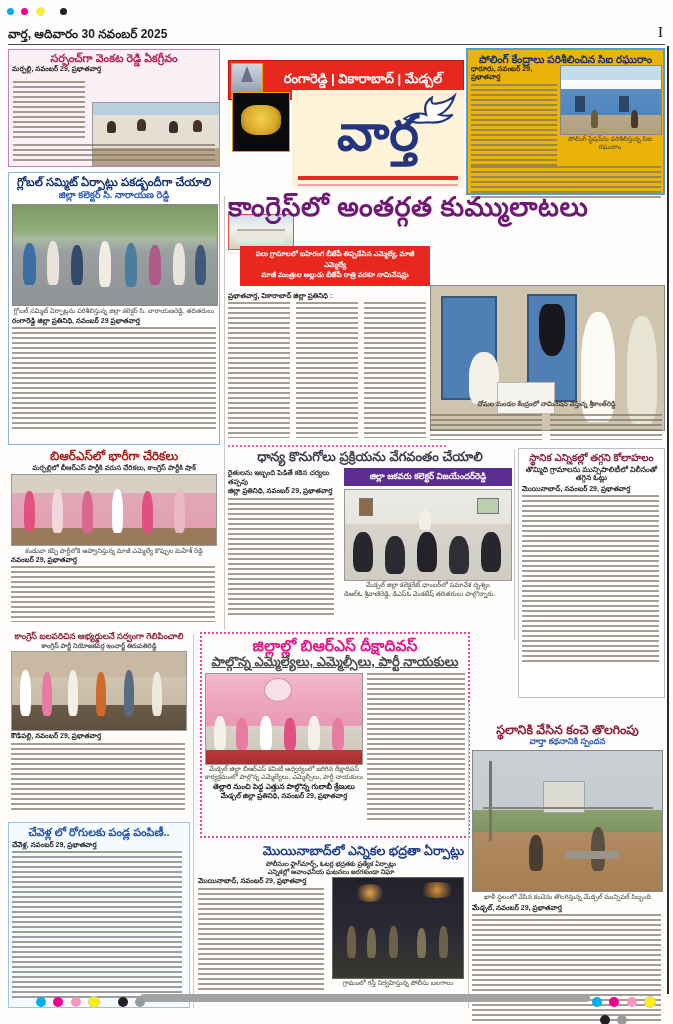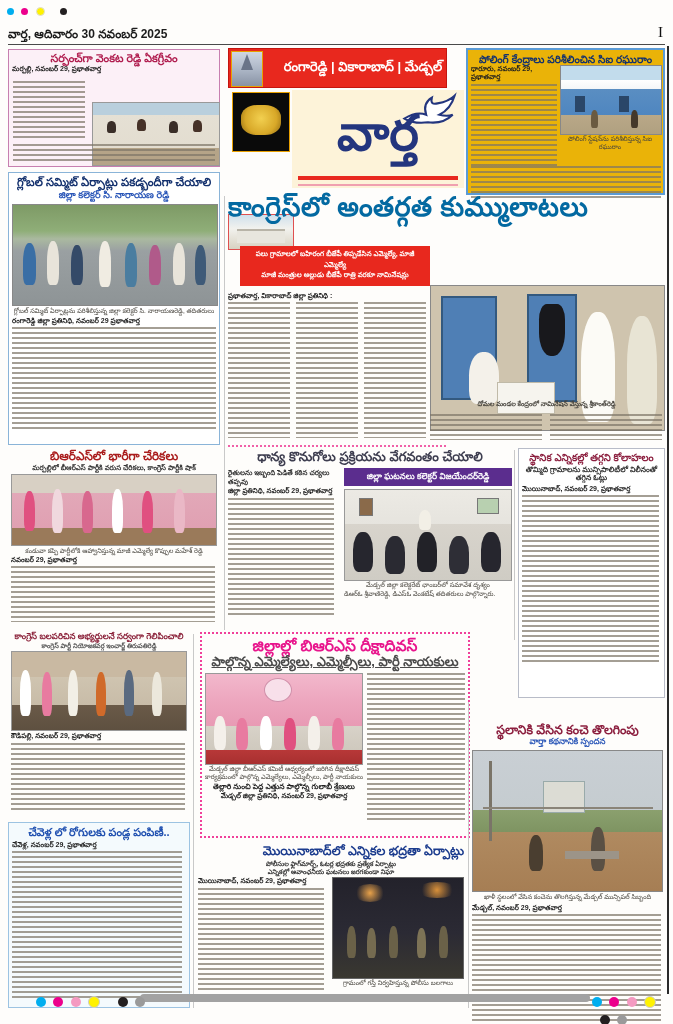--- a/index.html
+++ b/index.html
@@ -117,7 +117,7 @@
   </section>
 
   <section id="mast" class="abs">
-    <div class="abs box" style="left:0;top:0;width:219px;height:40px;background:#e8281e;border:1px solid #c41510;">
+    <div class="abs box" style="left:0;top:12px;width:236px;height:40px;background:#e8281e;border:1px solid #c41510;">
       <div class="abs ph" style="left:2px;top:2px;width:30px;height:34px;background:linear-gradient(180deg,#cfd6e2 0%,#aab4c4 55%,#8892a4 100%);border:1px solid #e8a000;">
         <i class="abs" style="left:9px;top:2px;width:0;height:0;border-left:6px solid transparent;border-right:6px solid transparent;border-bottom:16px solid #6a7488;"></i>
       </div>

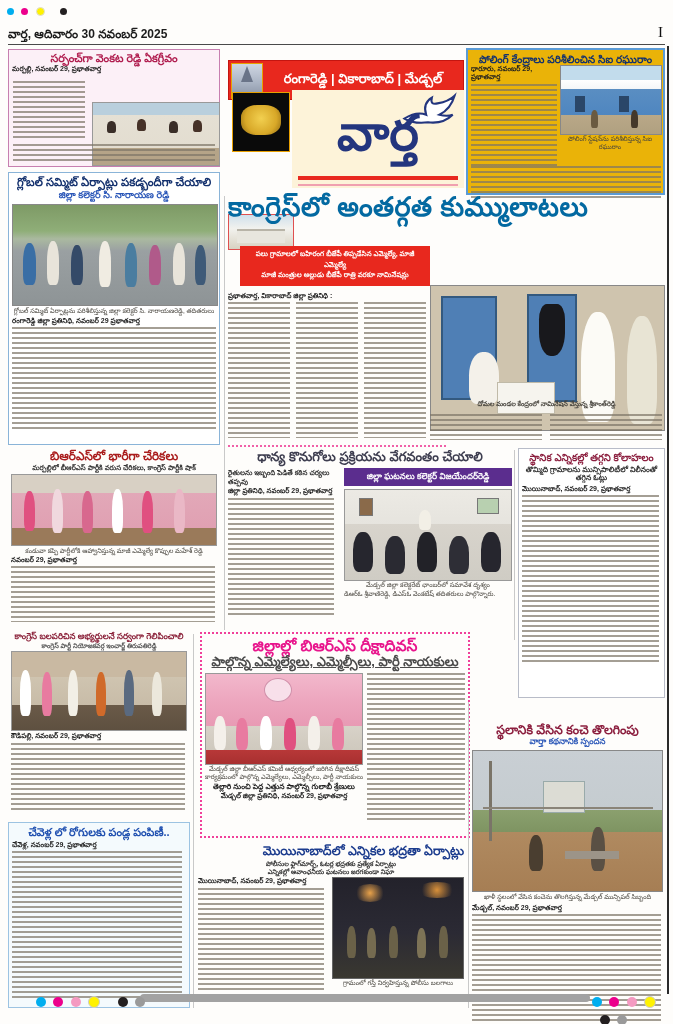--- a/index.html
+++ b/index.html
@@ -156,7 +156,7 @@
   </section>
 
   <section class="abs" style="left:228px;top:192px;width:437px;height:252px;">
-    <div class="hl" style="font-size:27px;color:#0369a1;text-align:left;letter-spacing:.5px;white-space:nowrap;">కాంగ్రెస్‌లో అంతర్గత కుమ్ములాటలు</div>
+    <div class="hl" style="font-size:27px;color:#701a75;text-align:left;letter-spacing:.5px;white-space:nowrap;">కాంగ్రెస్‌లో అంతర్గత కుమ్ములాటలు</div>
     <div class="abs box" style="left:12px;top:54px;width:190px;height:40px;background:#e8281e;color:#fff;text-align:center;padding:3px 4px;">
       <div style="font-size:7px;font-weight:bold;line-height:1.5;">పలు గ్రామాలలో బహిరంగ బీజేపీ తిప్పడేసిన ఎమ్మెల్యే, మాజీ ఎమ్మెల్యే</div>
       <div style="font-size:7px;font-weight:bold;line-height:1.5;">మాజీ మంత్రుల అల్లుడు బీజేపీ రాత్రి వరకూ నామినేషన్లు</div>

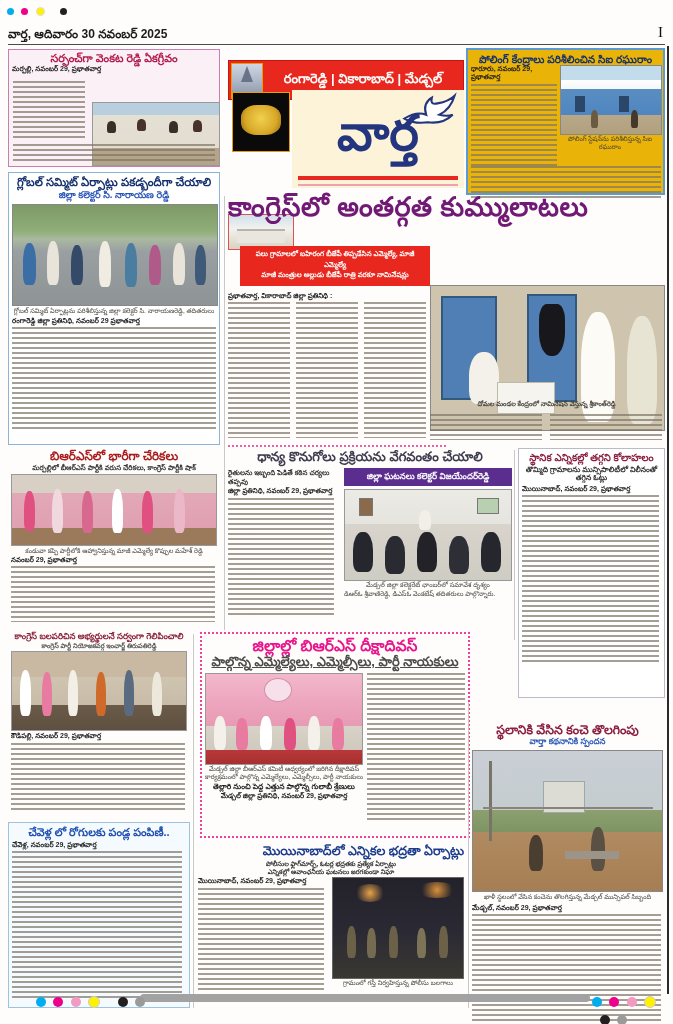--- a/index.html
+++ b/index.html
@@ -195,7 +195,7 @@
       <div class="txt" style="width:106px;height:118px;margin-top:2px;"></div>
     </div>
     <div style="float:right;width:168px;margin-top:3px;">
-      <div class="hl box" style="background:#5b2d8e;color:#fff;font-size:8.5px;padding:4px 2px;">జిల్లా ఘటనలు కలెక్టర్ విజయేందర్‌రెడ్డి</div>
+      <div class="hl box" style="background:#5b2d8e;color:#fff;font-size:8.5px;padding:4px 2px;">జిల్లా జకవరు కలెక్టర్ విజయేందర్‌రెడ్డి</div>
       <div class="ph" style="width:166px;height:90px;margin-top:3px;background:linear-gradient(180deg,#eceae4 0%,#e6e4de 38%,#d8d4cc 38%,#cfccc4 100%);border:1px solid #999;">
         <i class="abs" style="left:14px;top:8px;width:12px;height:16px;background:#8a6a4a;border:1px solid #777;"></i>
         <i class="abs" style="left:132px;top:8px;width:20px;height:14px;background:#b8d0b0;border:1px solid #777;"></i>

